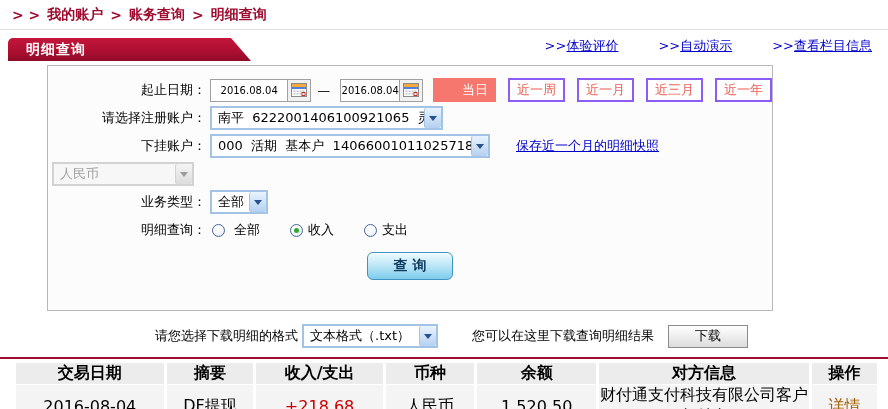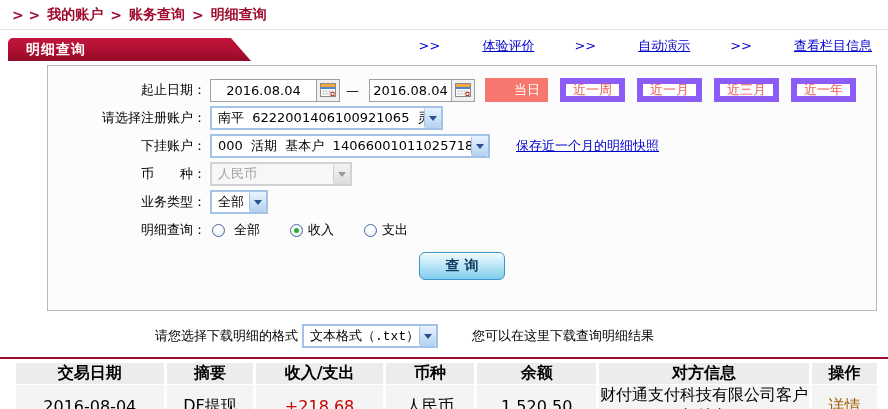--- a/index.html
+++ b/index.html
@@ -22,7 +22,7 @@
   .top-links { position:absolute; right:16px; top:7px; display:flex; gap:40px;
     font-size:13px; color:#0000cc; }
   .top-link { cursor:pointer; white-space:nowrap; }
-  .top-link .lbl { text-decoration:underline;margin-left:42px; }
+  .top-link .lbl { text-decoration:underline; }
 
   
   .panel { margin:4px 0 0 47px; width:830px; height:246px; border:1px solid #b8b8b8;

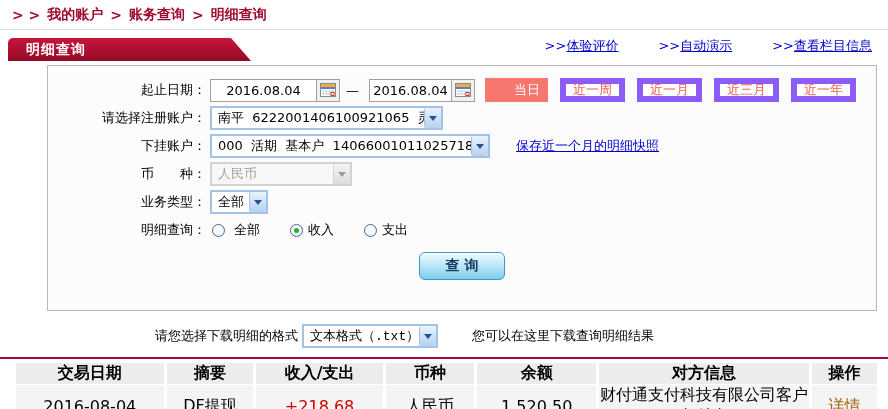--- a/index.html
+++ b/index.html
@@ -25,7 +25,7 @@
   .top-link .lbl { text-decoration:underline; }
 
   
-  .panel { margin:4px 0 0 47px; width:830px; height:246px; border:1px solid #b8b8b8;
+  .panel { margin:4px 0 0 47px; width:726px; height:246px; border:1px solid #b8b8b8;
     background:#fcfcfc; padding-top:12px; }
   .form-row { display:flex; align-items:center; height:24px; margin-bottom:4px; font-size:13px; color:#000; }
   .form-label { width:158px; text-align:right; white-space:pre; flex:none; }

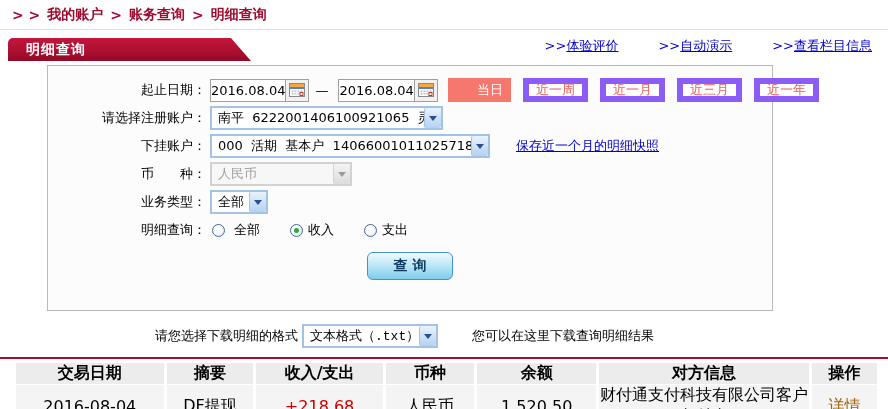--- a/index.html
+++ b/index.html
@@ -33,7 +33,7 @@
   
   .date-box { display:flex; height:23px; border:1px solid #a0a0a0; background:#fff; margin-left:4px; }
   .date-box.w1 { width:130px; } .date-box.w2 { width:106px; }
-  .date-text { flex:1; text-align:center; line-height:21px; font-size:13px; }
+  .date-text { flex:1; text-align:center; line-height:21px; font-size:10px; }
   .cal-btn { width:23px; flex:none; border-left:1px solid #a0a0a0; background:#f1f1f1;
     display:flex; align-items:center; justify-content:center; cursor:pointer; }
   .dash { margin:0 6px; }

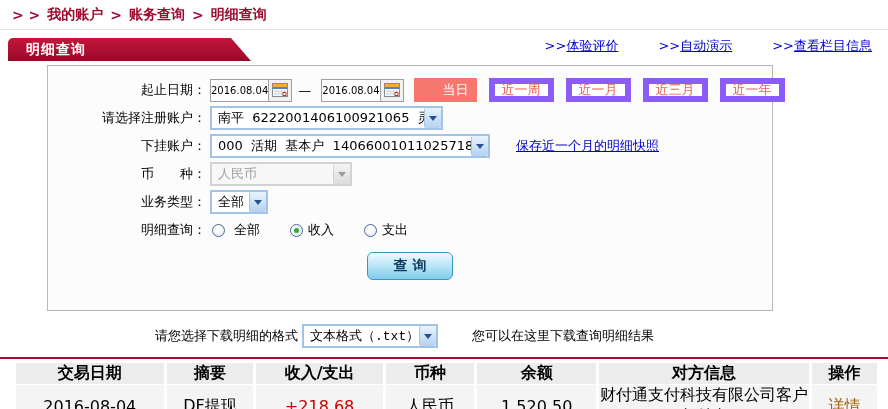--- a/index.html
+++ b/index.html
@@ -42,7 +42,7 @@
   .quick { height:24px; padding:0 7px; display:flex; align-items:center; font-size:13px;
     margin-left:12px; cursor:pointer; white-space:nowrap; }
   .quick.active { background:#f5776d; border:1px solid #f5776d; color:#fff; margin-left:10px;padding-left:28px; }
-  .quick.plain { background:#fff; border:6px solid #8b5cf6; color:#ee5f55; }
+  .quick.plain { background:#fff; border:2px solid #8b5cf6; color:#ee5f55; }
 
   
   .xp-select { display:inline-flex; align-items:center; height:24px; border:2px solid #a2c3e6;

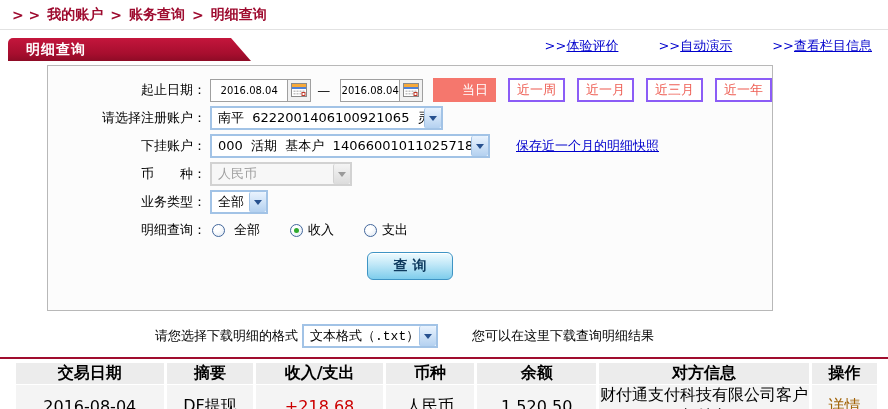--- a/index.html
+++ b/index.html
@@ -183,7 +183,6 @@
     </div>
 
     <div class="form-row">
-      <span class="form-label">币　　种：</span>
       <div class="xp-select disabled w-cur">
         <span class="val">人民币</span>
         <span class="sel-arrow"></span>

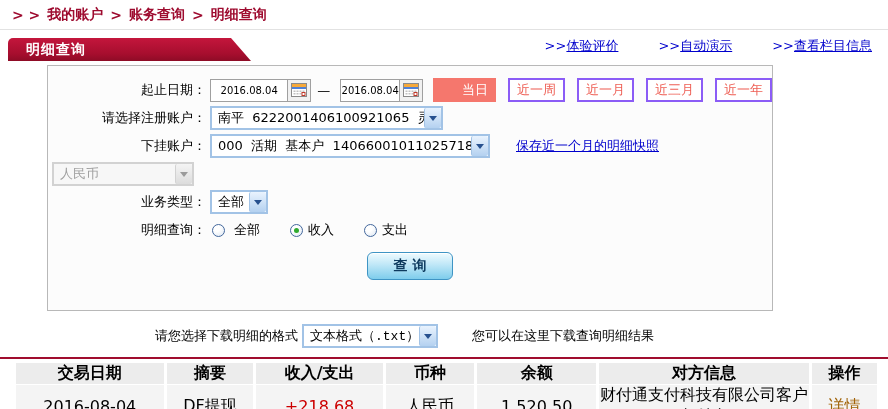--- a/index.html
+++ b/index.html
@@ -78,7 +78,7 @@
     box-shadow:inset 0 1px 0 #ffffff; color:#0d3a5e; font-weight:bold; font-size:14px; }
 
   
-  .dl-row { display:flex; align-items:center; height:26px; margin-top:12px; padding-left:155px; font-size:13px;font-family:Liberation Mono, monospace; }
+  .dl-row { display:flex; align-items:center; height:26px; margin-top:12px; padding-left:155px; font-size:13px; }
   .dl-hint { margin-left:34px; }
   .dl-btn { width:80px; height:23px; margin-left:14px; display:flex; align-items:center; justify-content:center;
     border:1px solid #8c8c8c; background:linear-gradient(180deg,#ffffff,#dcdcdc); cursor:pointer; font-size:13px; }

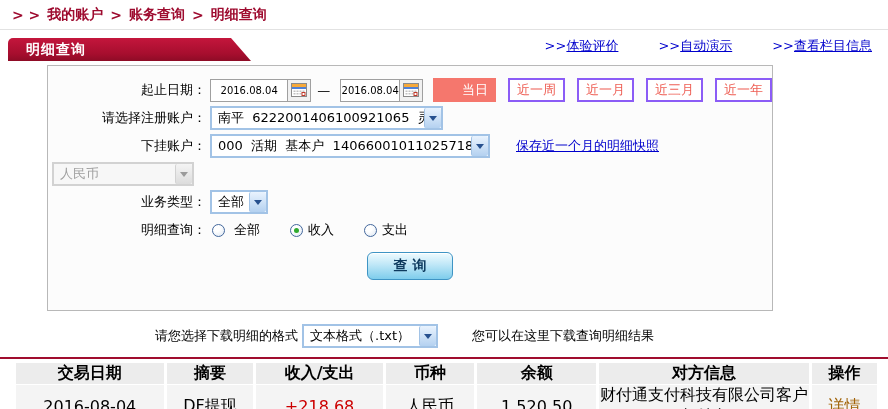--- a/index.html
+++ b/index.html
@@ -226,6 +226,7 @@
       <span class="sel-arrow"></span>
     </div>
     <span class="dl-hint">您可以在这里下载查询明细结果</span>
+    <div class="dl-btn">下载</div>
   </div>
 
   <div class="red-divider"></div>

